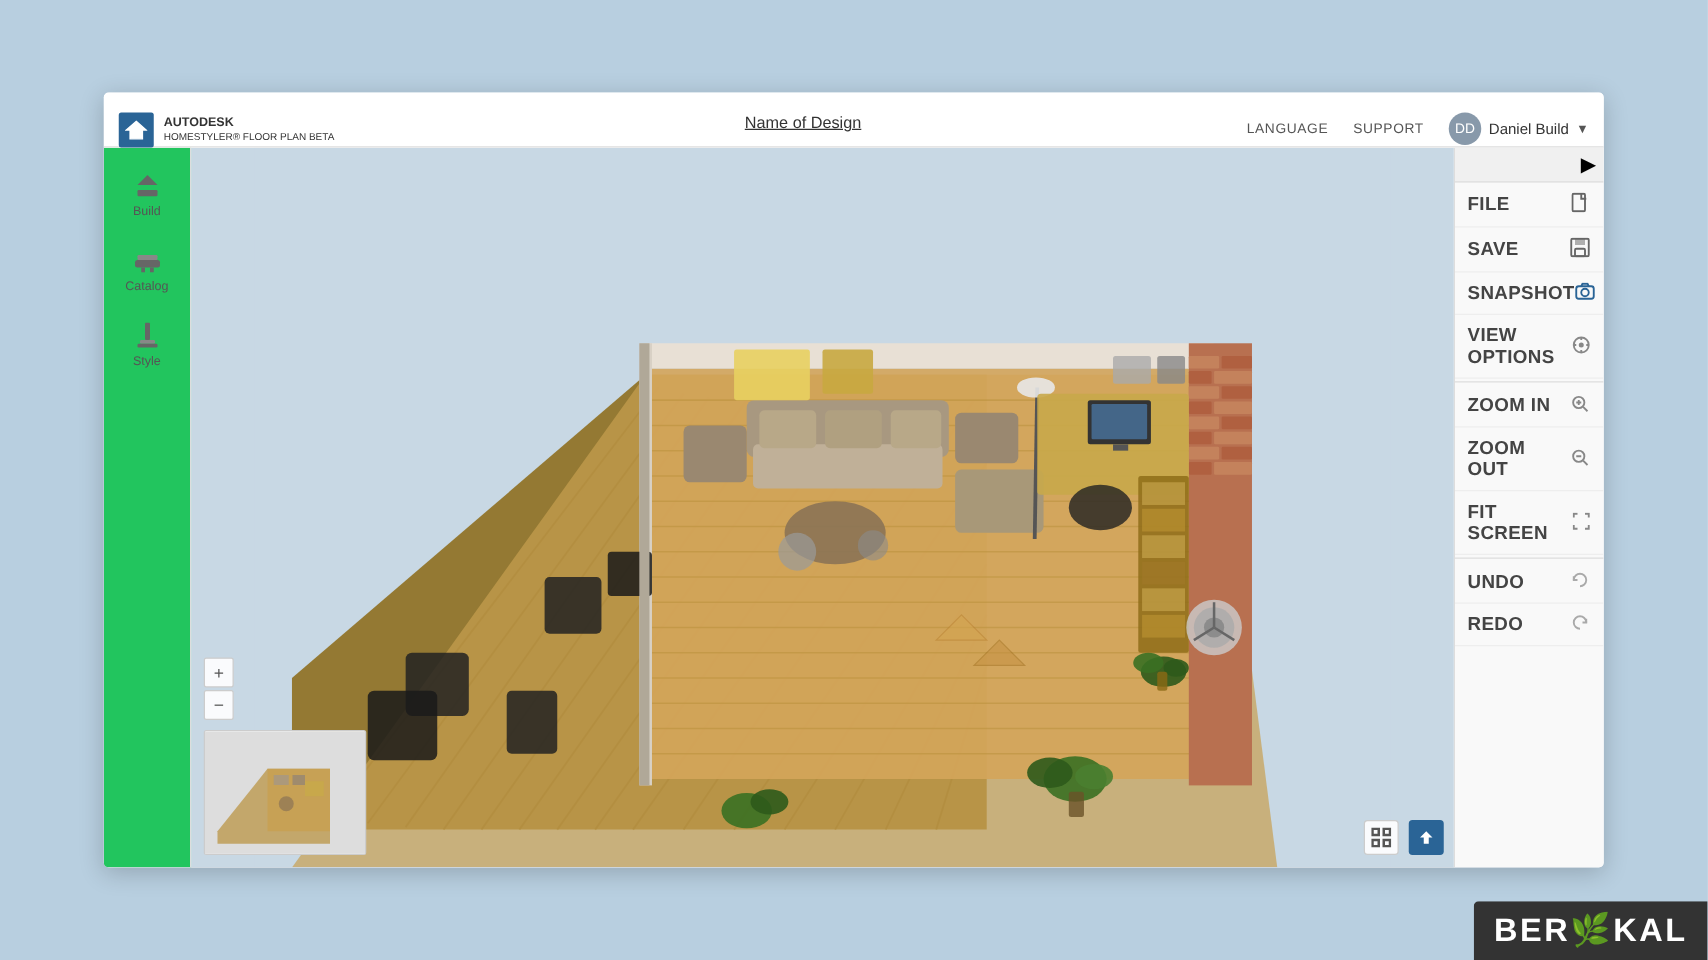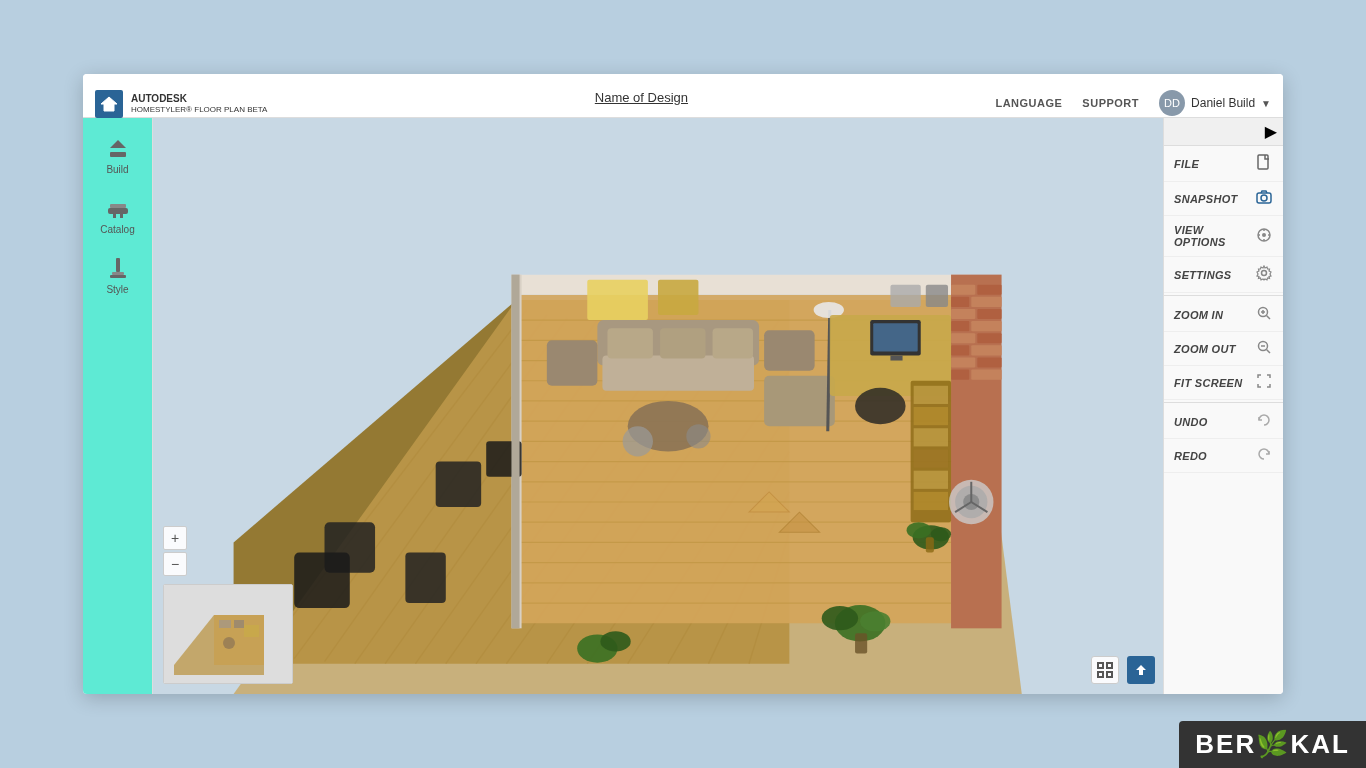--- a/index.html
+++ b/index.html
@@ -81,7 +81,6 @@
       border: none;
       text-transform: uppercase;
       letter-spacing: 0.5px;
-      font-weight: bold;
     }
     .header-user {
       display: flex;

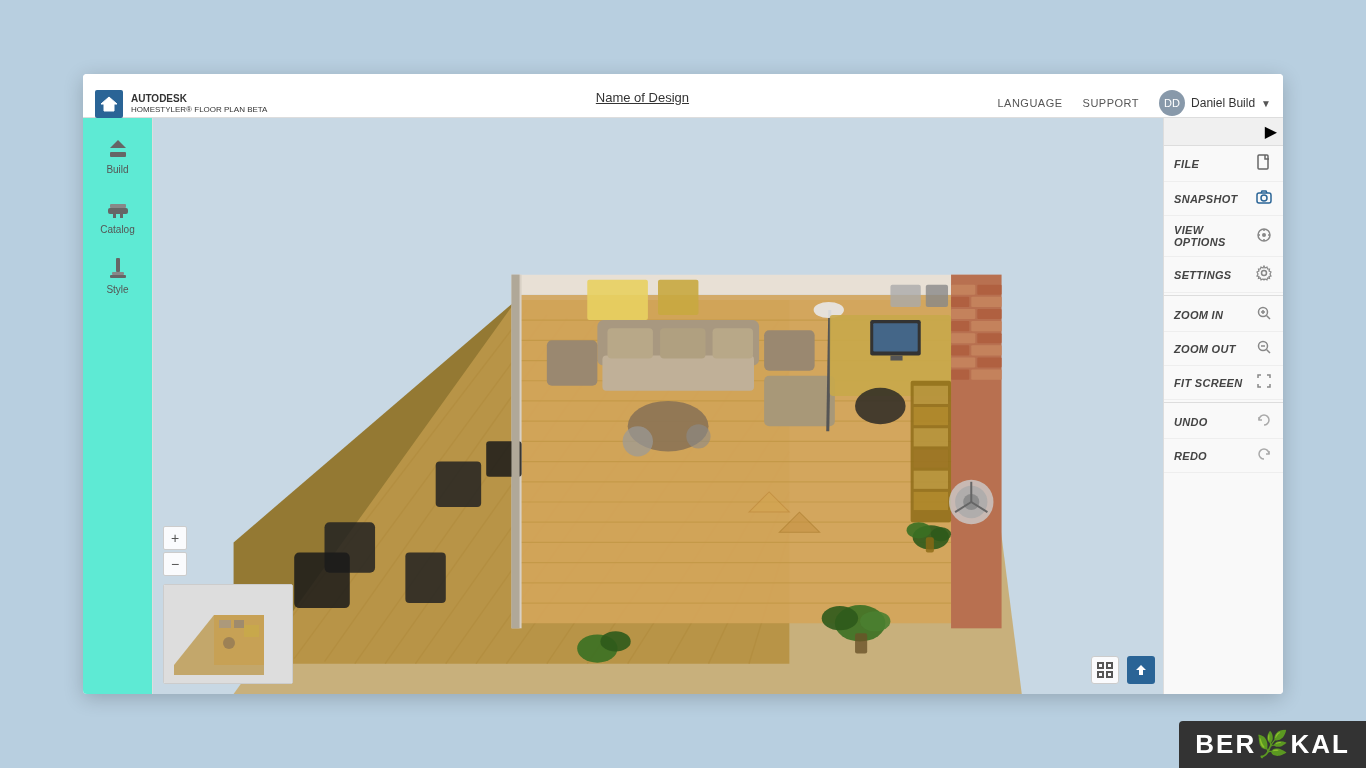--- a/index.html
+++ b/index.html
@@ -112,7 +112,7 @@
     
     .left-sidebar {
       width: 70px;
-      background: #5eead4;
+      background: #22c55e;
       border-right: 1px solid #ddd;
       display: flex;
       flex-direction: column;

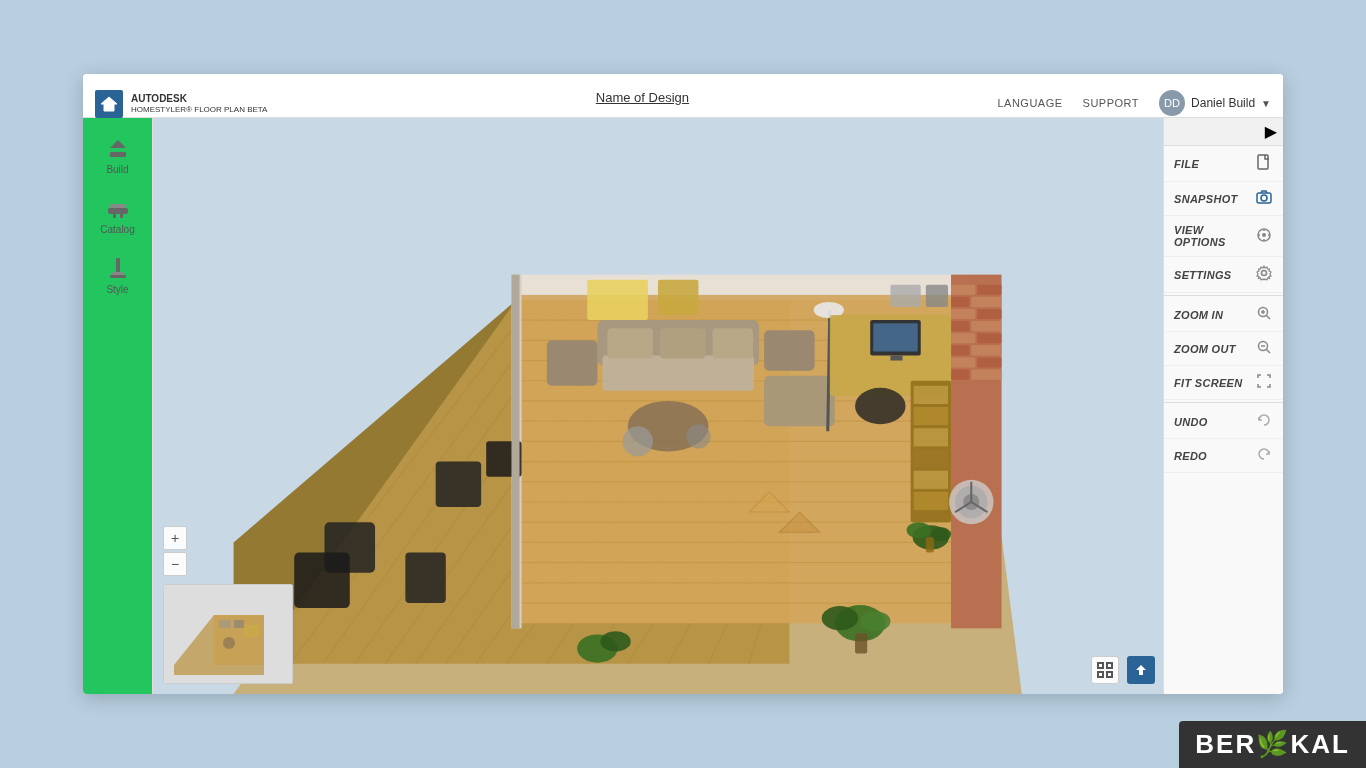--- a/index.html
+++ b/index.html
@@ -250,12 +250,11 @@
       min-height: 34px;
     }
     .panel-menu-label {
-      font-size: 11px;
+      font-size: 15px;
       color: #444;
       text-transform: uppercase;
       letter-spacing: 0.3px;
       font-weight: 600;
-      font-style: italic;
     }
     .panel-menu-icon {
       font-size: 13px;

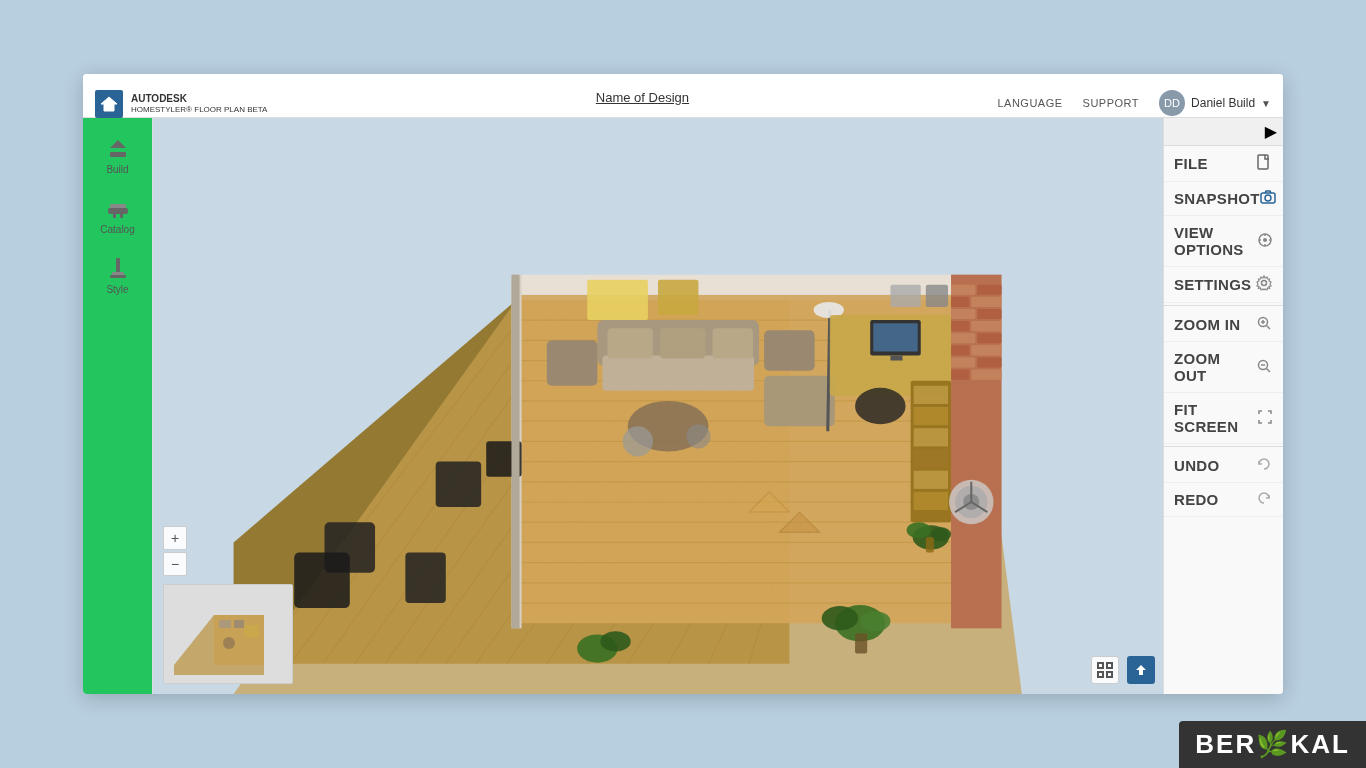--- a/index.html
+++ b/index.html
@@ -524,6 +524,16 @@
         </span>
       </div>
 
+      <div class="panel-menu-item">
+        <span class="panel-menu-label">SAVE</span>
+        <span class="panel-menu-icon">
+          <svg width="16" height="16" viewBox="0 0 16 16">
+              <rect x="1" y="1" width="14" height="14" rx="1" fill="none" stroke="#666" stroke-width="1.5"></rect>
+              <rect x="4" y="1" width="8" height="5" fill="#666" opacity="0.5"></rect>
+              <rect x="4" y="9" width="8" height="6" rx="1" fill="none" stroke="#666" stroke-width="1.5"></rect>
+            </svg>
+        </span>
+      </div>
 
       <div class="panel-menu-item">
         <span class="panel-menu-label">SNAPSHOT</span>

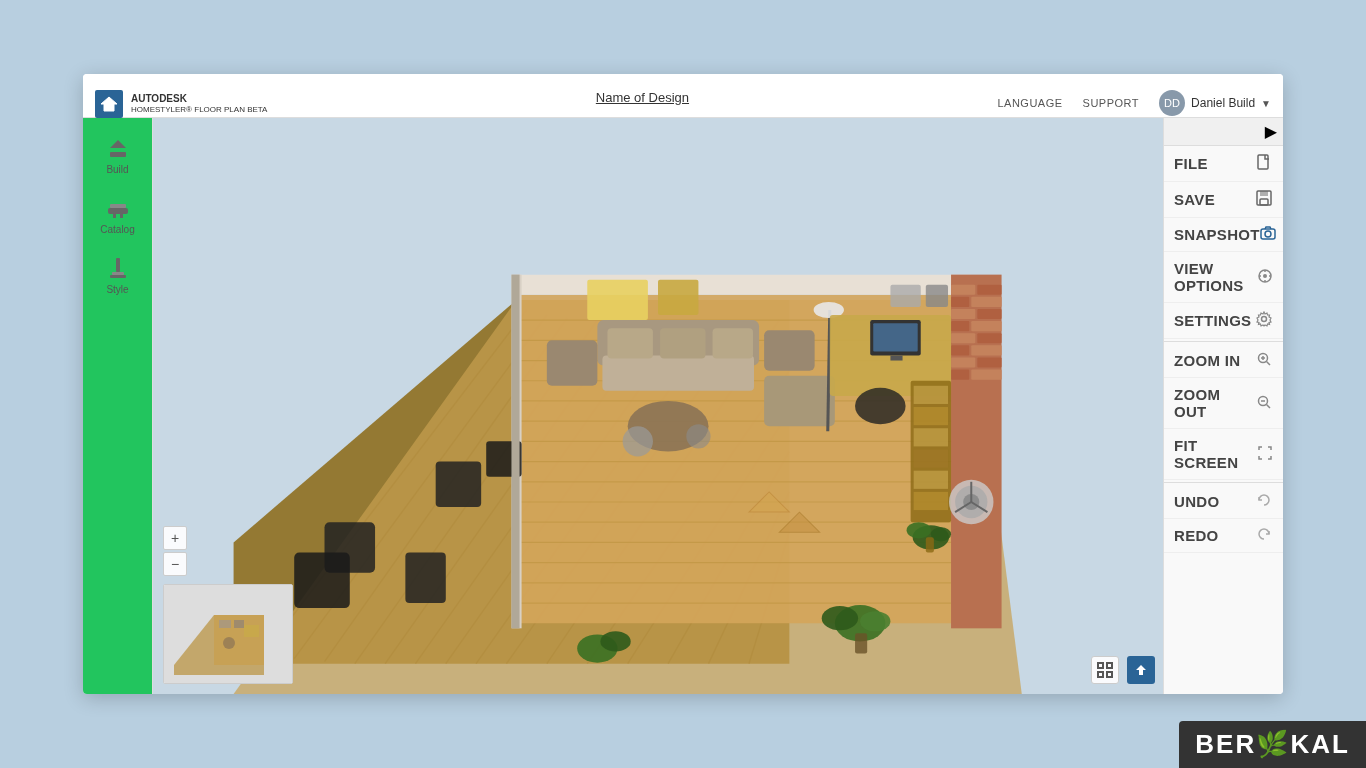--- a/index.html
+++ b/index.html
@@ -560,15 +560,6 @@
         </span>
       </div>
 
-      <div class="panel-menu-item">
-        <span class="panel-menu-label">SETTINGS</span>
-        <span class="panel-menu-icon">
-          <svg width="16" height="16" viewBox="0 0 16 16">
-              <circle cx="8" cy="8" r="2.5" fill="none" stroke="#888" stroke-width="1.5"></circle>
-              <path d="M8 1 L9 3 L11 2 L11.5 4 L13.5 4 L13 6 L15 7 L14 9 L15 11 L13 11.5 L13.5 13.5 L11.5 13 L11 15 L9 14 L8 15 L7 14 L5 15 L4.5 13 L2.5 13.5 L3 11.5 L1 11 L2 9 L1 7 L3 6 L2.5 4 L4.5 4 L5 2 L7 3 Z" fill="none" stroke="#888" stroke-width="1.2"></path>
-            </svg>
-        </span>
-      </div>
 
       <div class="panel-divider"></div>
 

